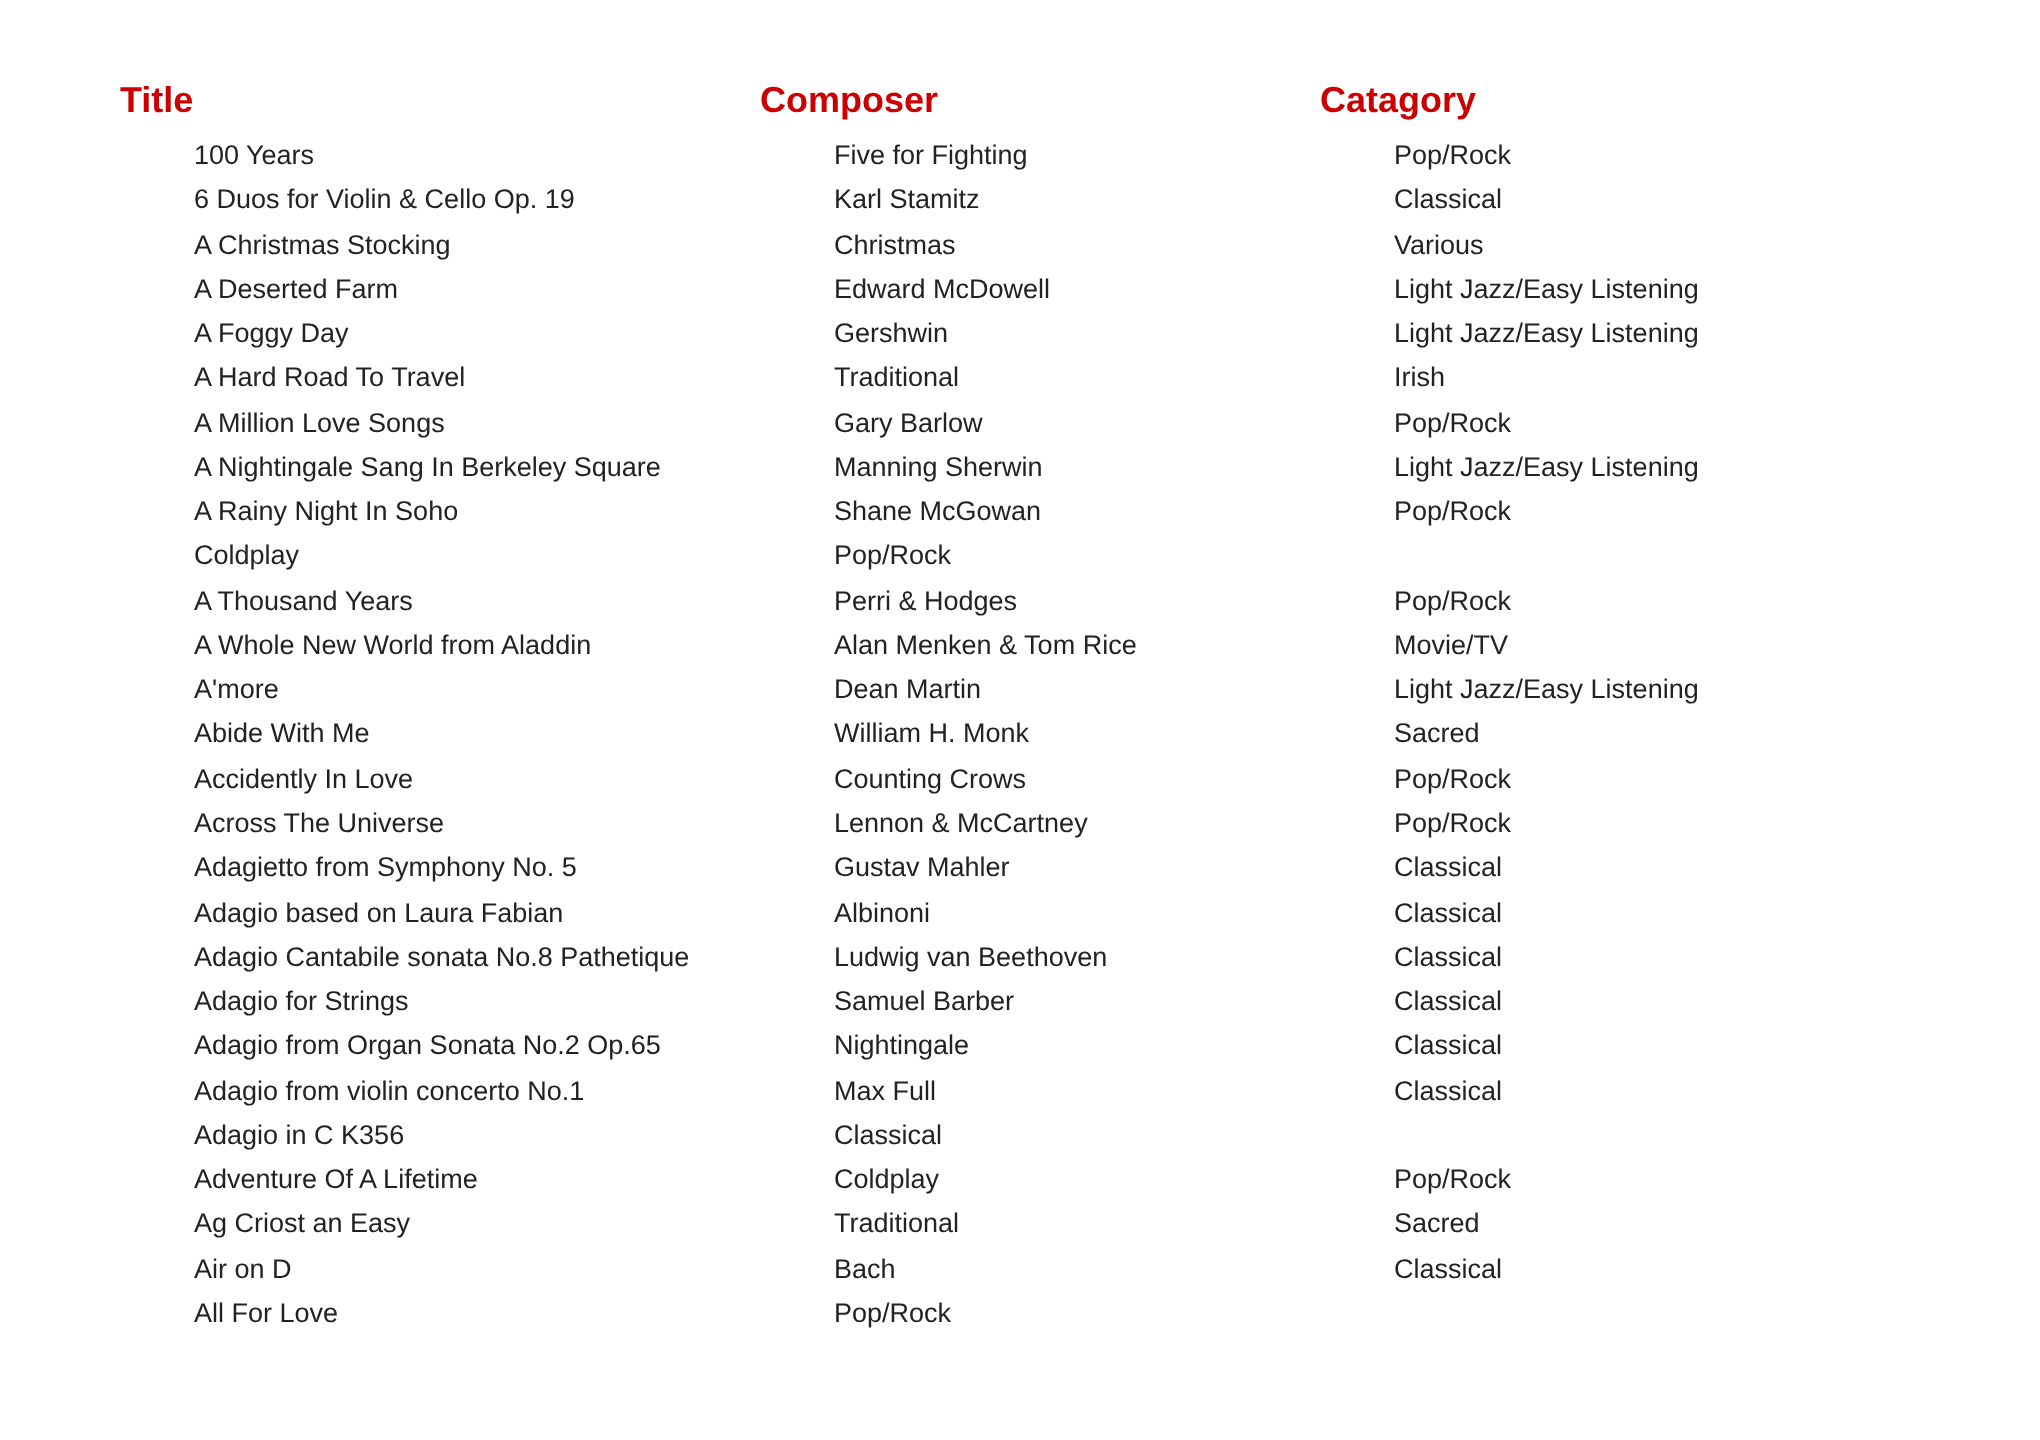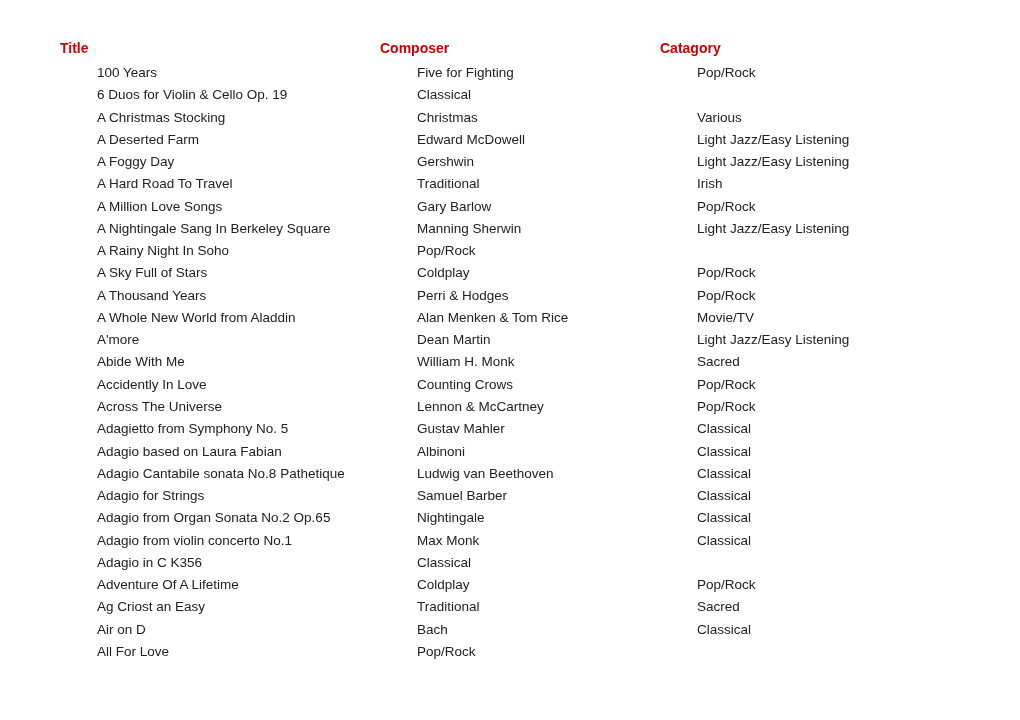--- a/index.html
+++ b/index.html
@@ -21,7 +21,7 @@
     .header-cell {
       color: #cc0000;
       font-weight: bold;
-      font-size: 14px;
+      font-size: 18px;
     }
     .data-row {
       display: grid;

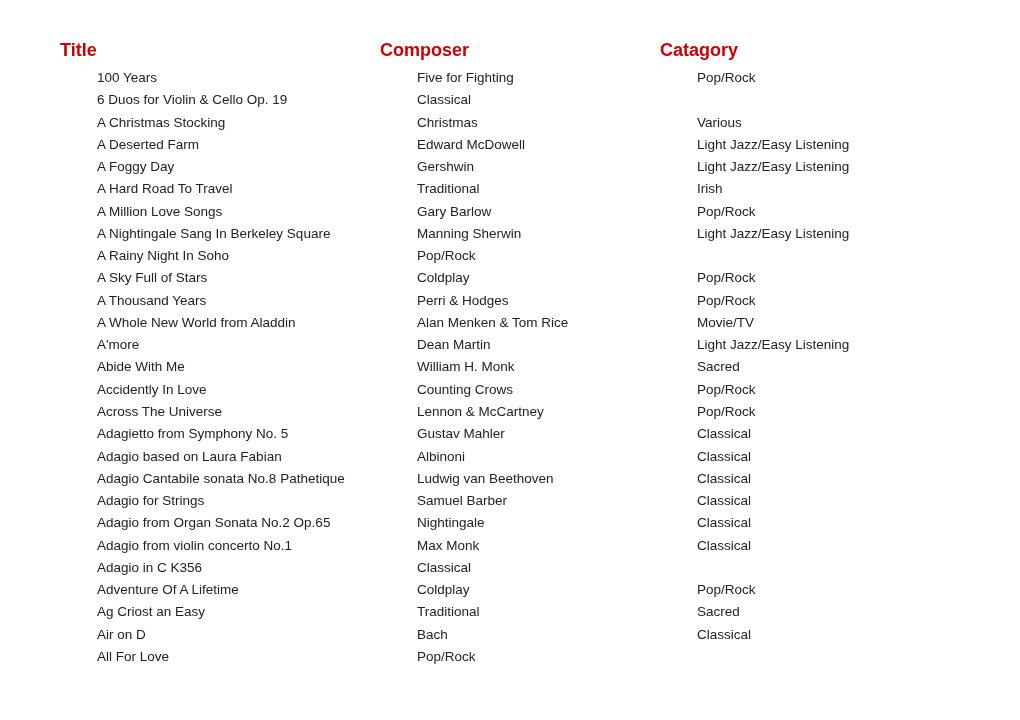--- a/index.html
+++ b/index.html
@@ -51,6 +51,7 @@
       </div>
       <div class="data-row">
         <div class="cell">6 Duos for Violin &amp; Cello Op. 19</div>
+        <div class="cell">Karl Stamitz</div>
         <div class="cell">Classical</div>
       </div>
       <div class="data-row">

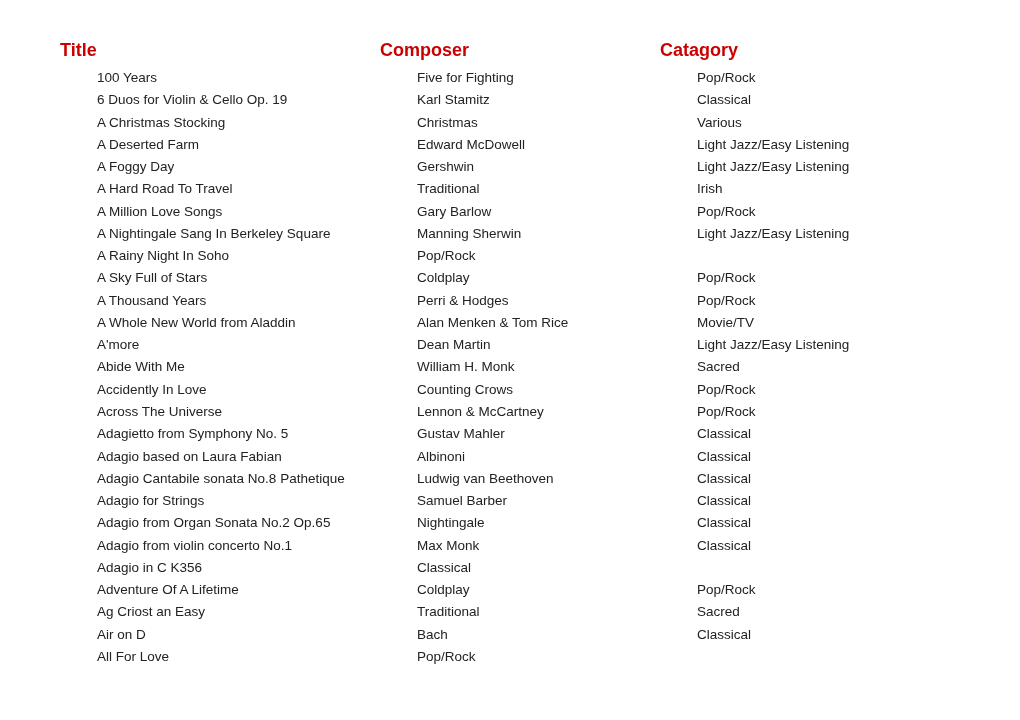--- a/index.html
+++ b/index.html
@@ -86,6 +86,7 @@
       </div>
       <div class="data-row">
         <div class="cell">A Rainy Night In Soho</div>
+        <div class="cell">Shane McGowan</div>
         <div class="cell">Pop/Rock</div>
       </div>
       <div class="data-row">

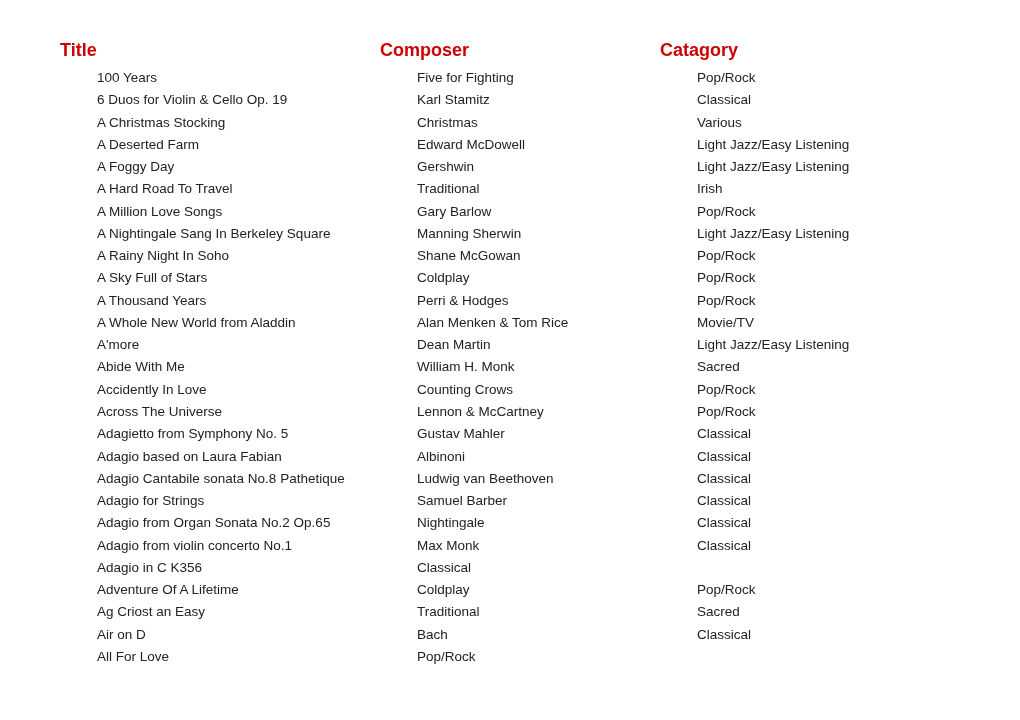--- a/index.html
+++ b/index.html
@@ -90,7 +90,6 @@
         <div class="cell">Pop/Rock</div>
       </div>
       <div class="data-row">
-        <div class="cell">A Sky Full of Stars</div>
         <div class="cell">Coldplay</div>
         <div class="cell">Pop/Rock</div>
       </div>

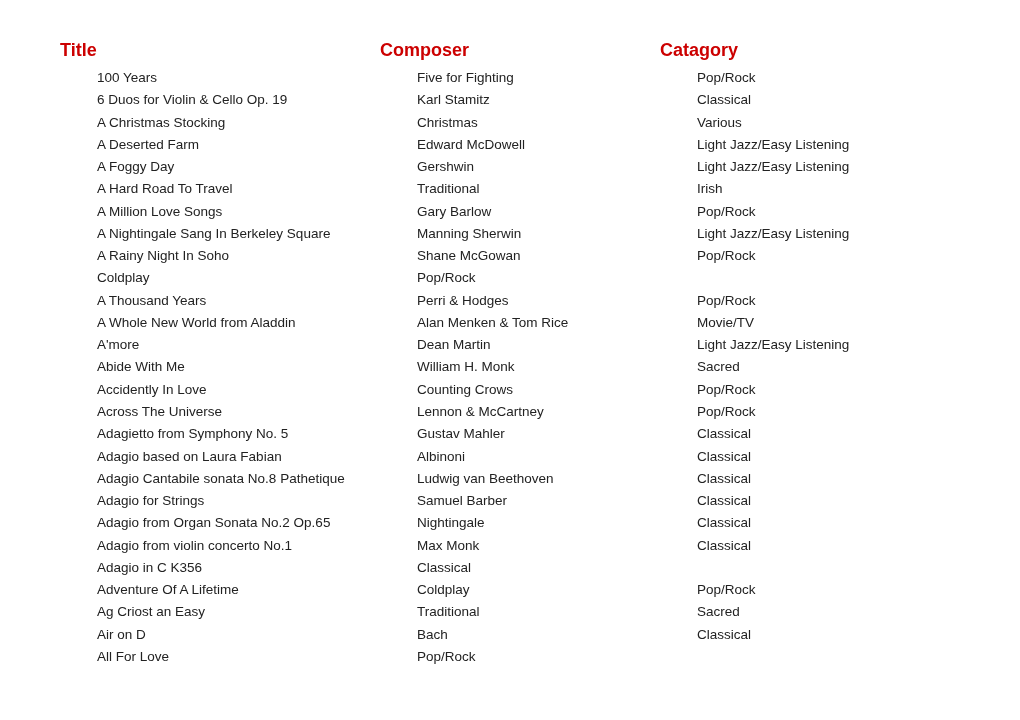--- a/index.html
+++ b/index.html
@@ -150,7 +150,7 @@
       </div>
       <div class="data-row">
         <div class="cell">Adagio from violin concerto No.1</div>
-        <div class="cell">Max Monk</div>
+        <div class="cell">Max Full</div>
         <div class="cell">Classical</div>
       </div>
       <div class="data-row">

